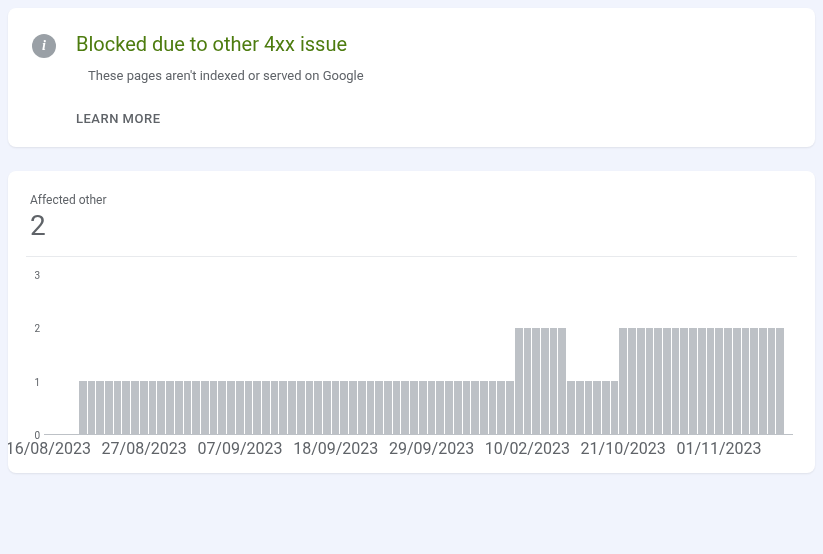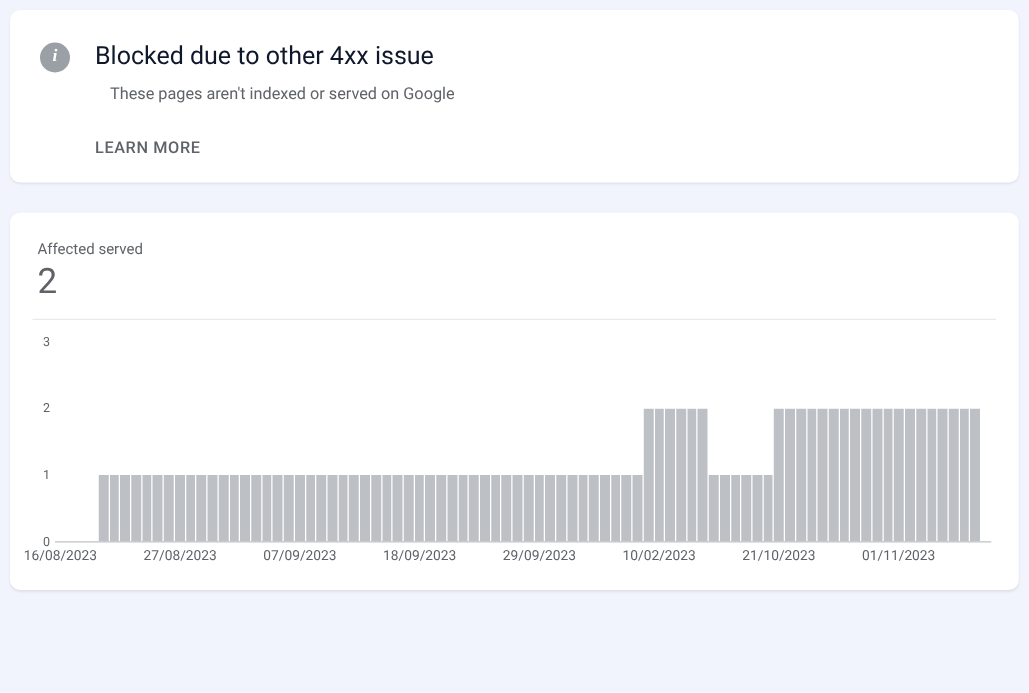--- a/index.html
+++ b/index.html
@@ -43,7 +43,7 @@
   .title {
     font-size: 20px;
     font-weight: 400;
-    color: #0f172a;
+    color: #4d7c0f;
     margin: 0 0 4px 0;
   }
   .subtitle {

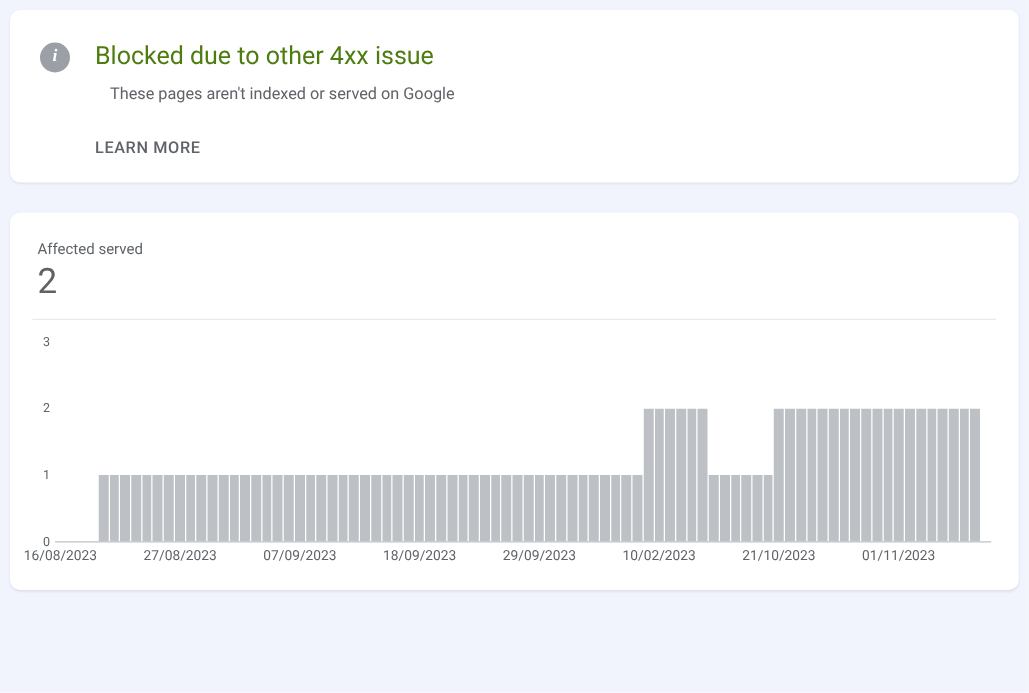--- a/index.html
+++ b/index.html
@@ -164,7 +164,7 @@
 </div>
 
 <div class="card chart-card">
-  <div class="affected-label">Affected served</div>
+  <div class="affected-label">Affected other</div>
   <div class="affected-value">2</div>
   <div class="chart-wrap">
     <div class="chart-area">

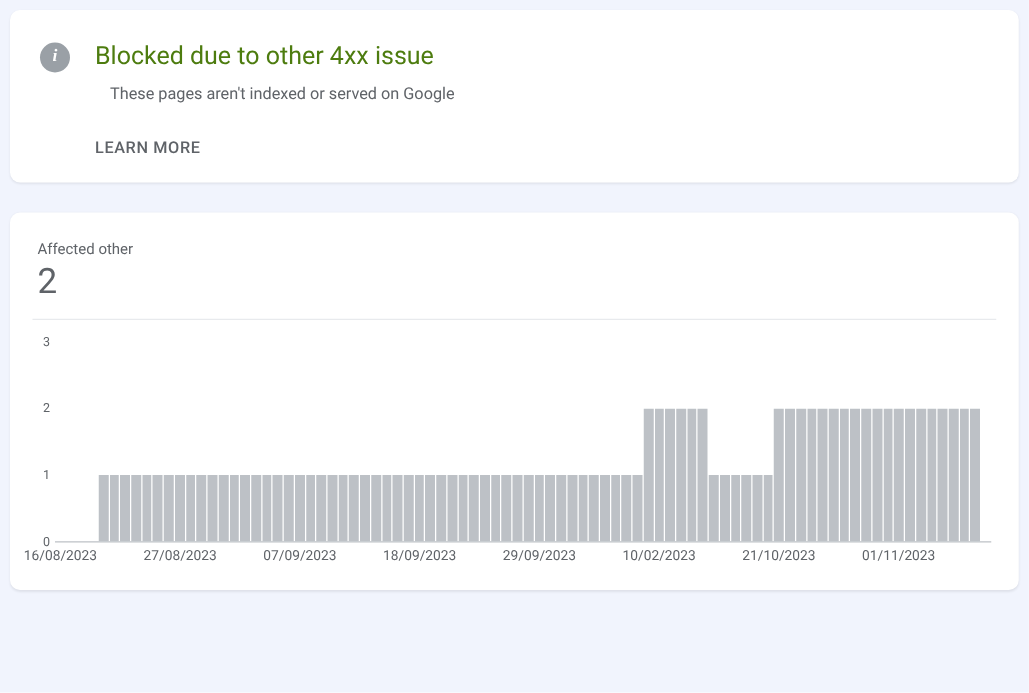--- a/index.html
+++ b/index.html
@@ -142,7 +142,7 @@
   }
   .x-tick {
     position: absolute;
-    font-size: 11px;
+    font-size: 16px;
     color: #5f6368;
     top: 0;
     transform: translateX(-50%);

